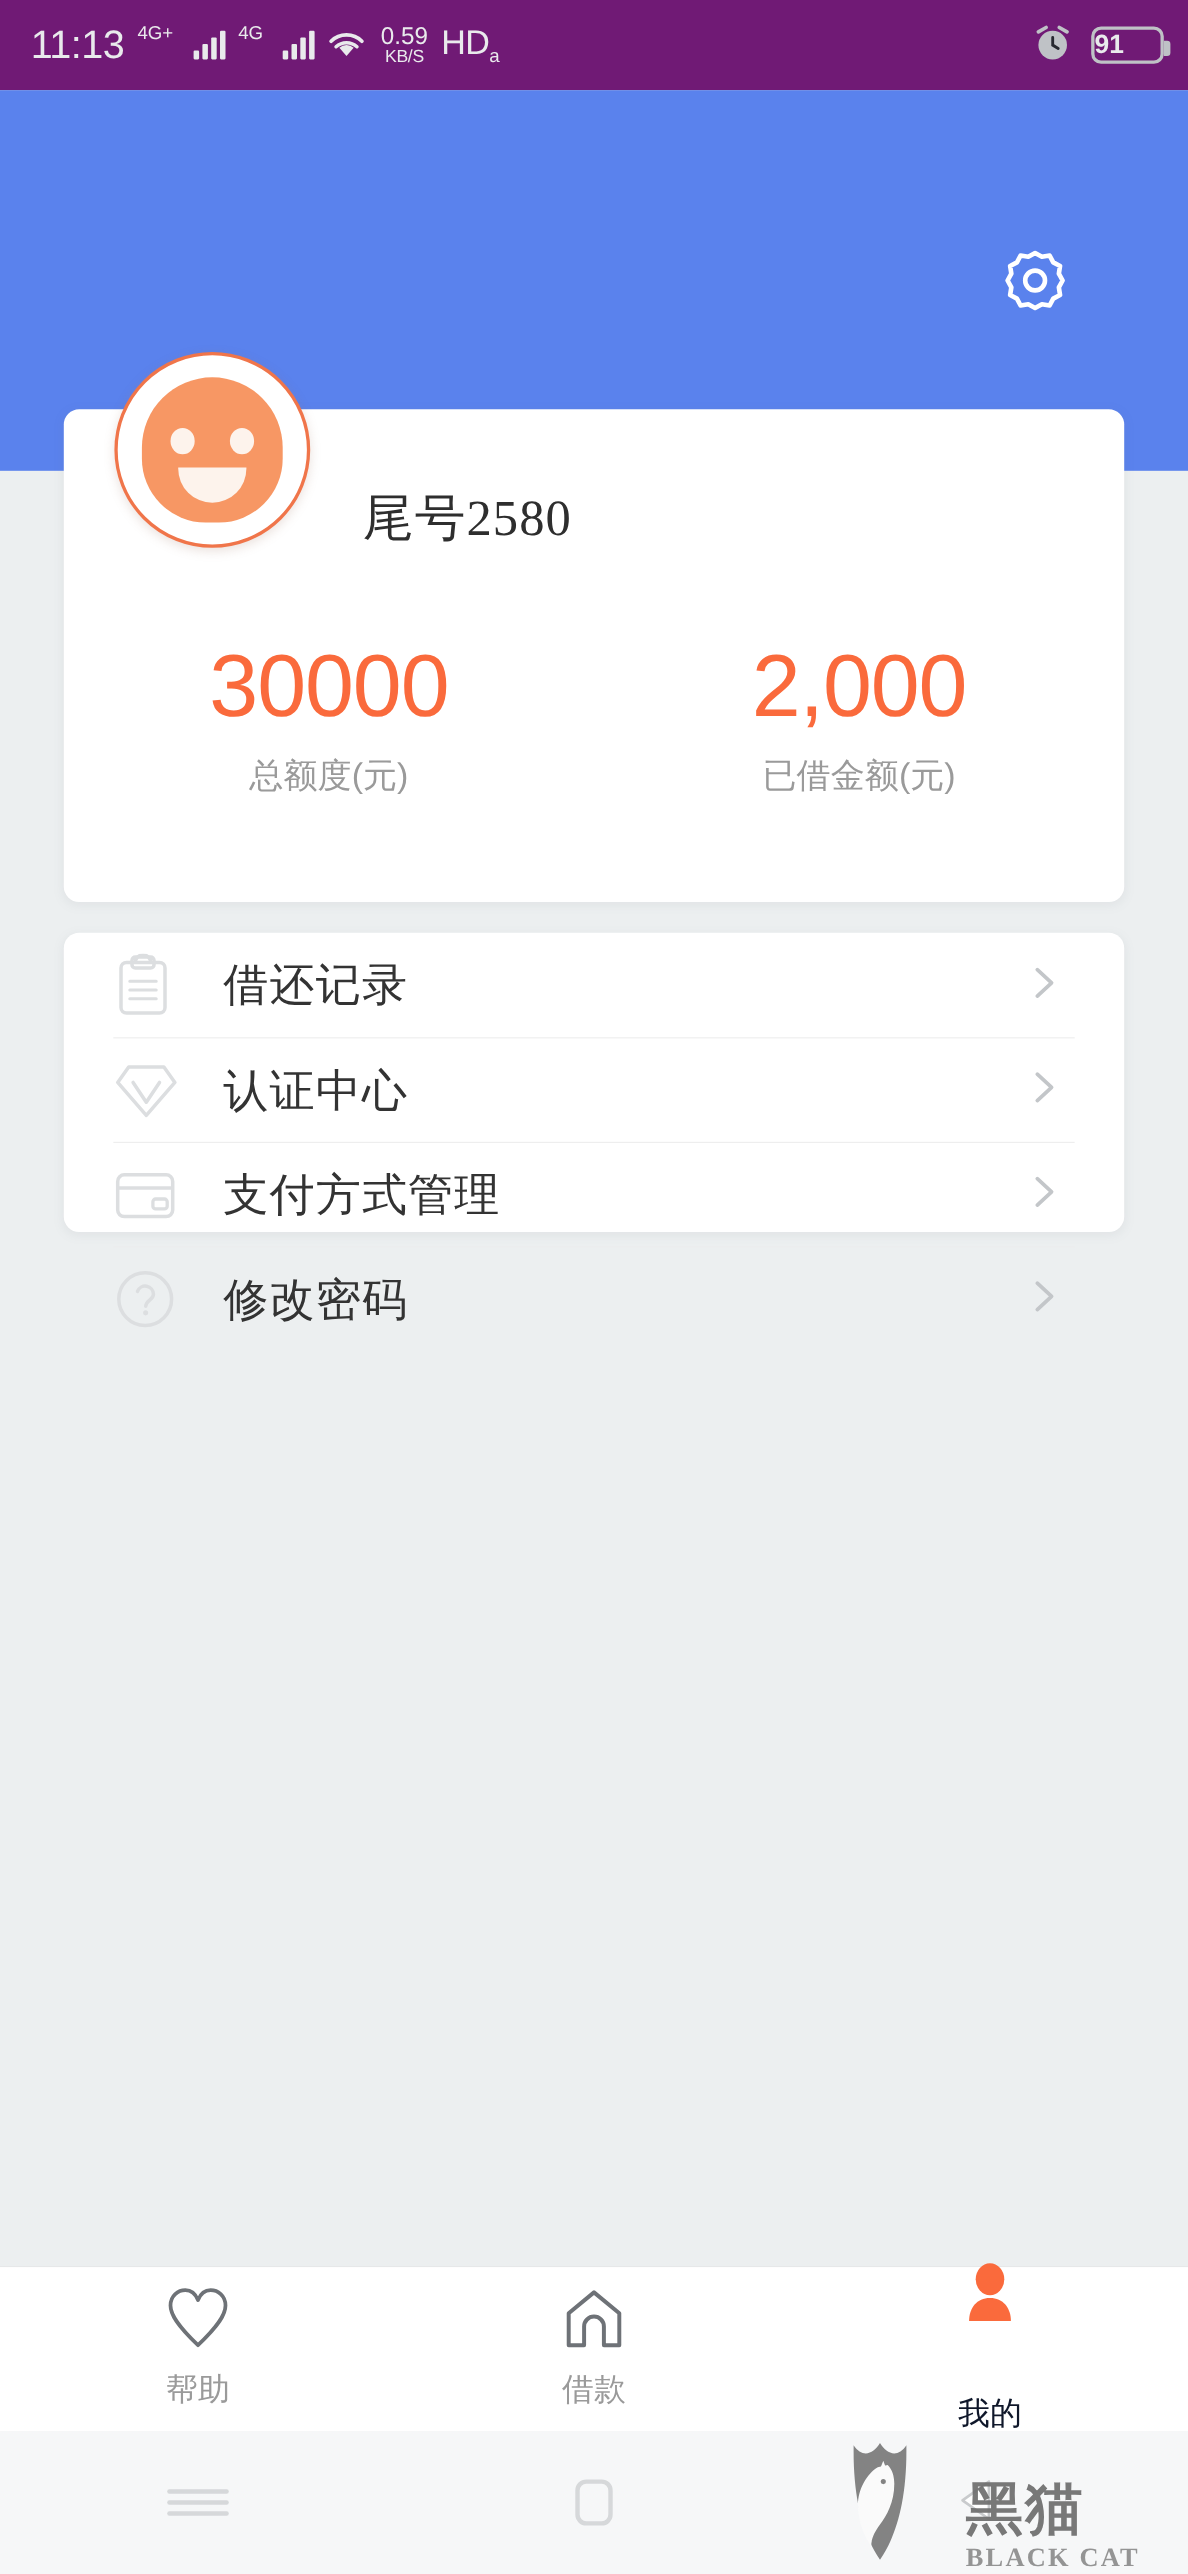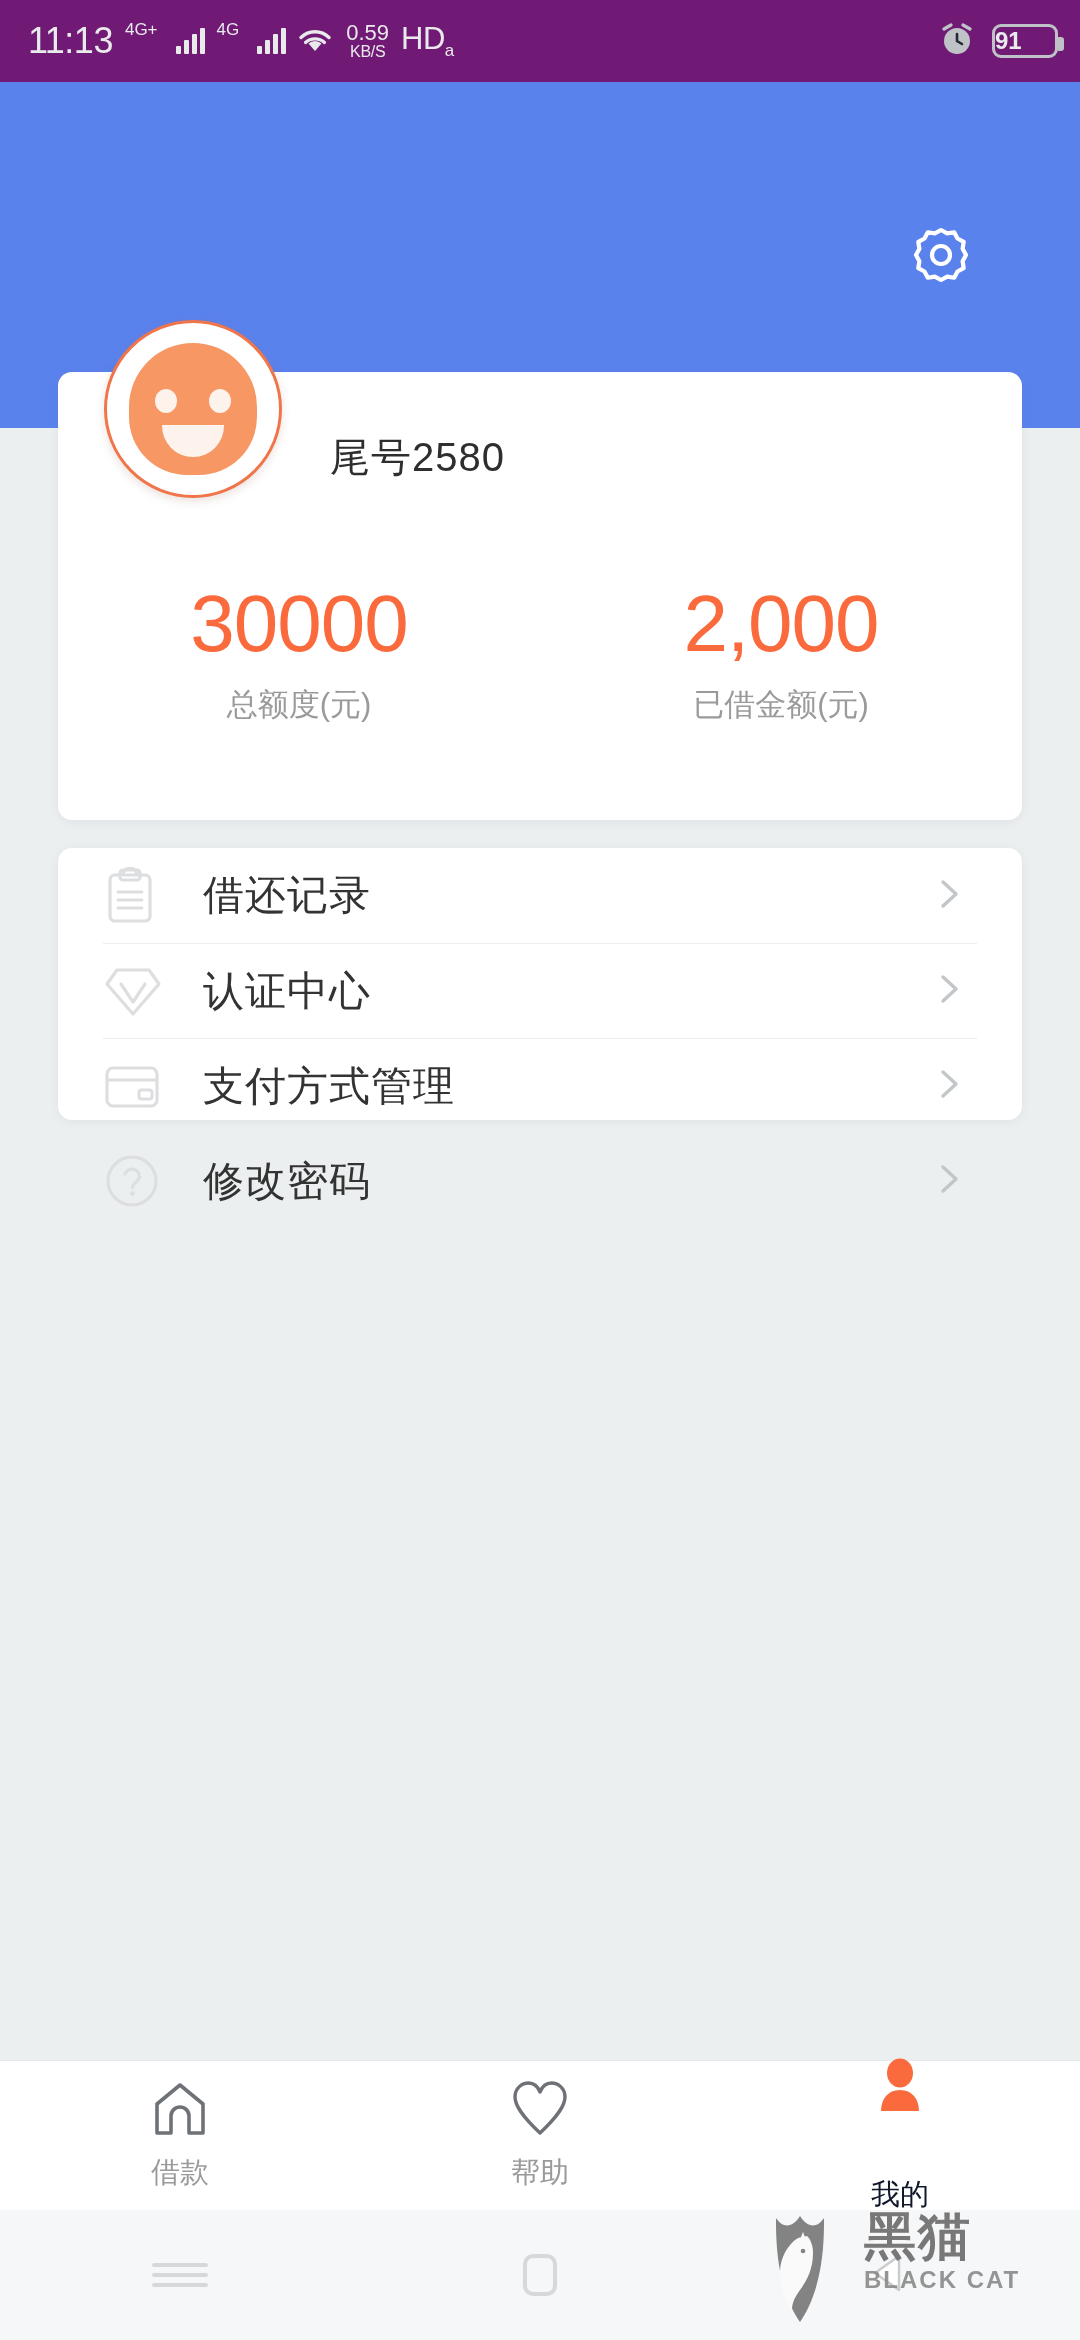--- a/index.html
+++ b/index.html
@@ -71,8 +71,8 @@
   .face .mouth{ position:absolute; bottom:18px; left:50%; transform:translateX(-50%);
     width:62px; height:32px; background:#FDF3EC; border-radius:0 0 34px 34px;}
   .acct{
-    position:absolute; left:272px; top:58px;
-    font-size:40px; color:#2E2E2E; letter-spacing:1px;
+    position:absolute; left:272px; top:68px;
+    font-size:46px; color:#2E2E2E; letter-spacing:1px;font-family:Liberation Serif, serif;
   }
   .amounts{ position:absolute; top:210px; left:0; width:100%;
     display:flex; }

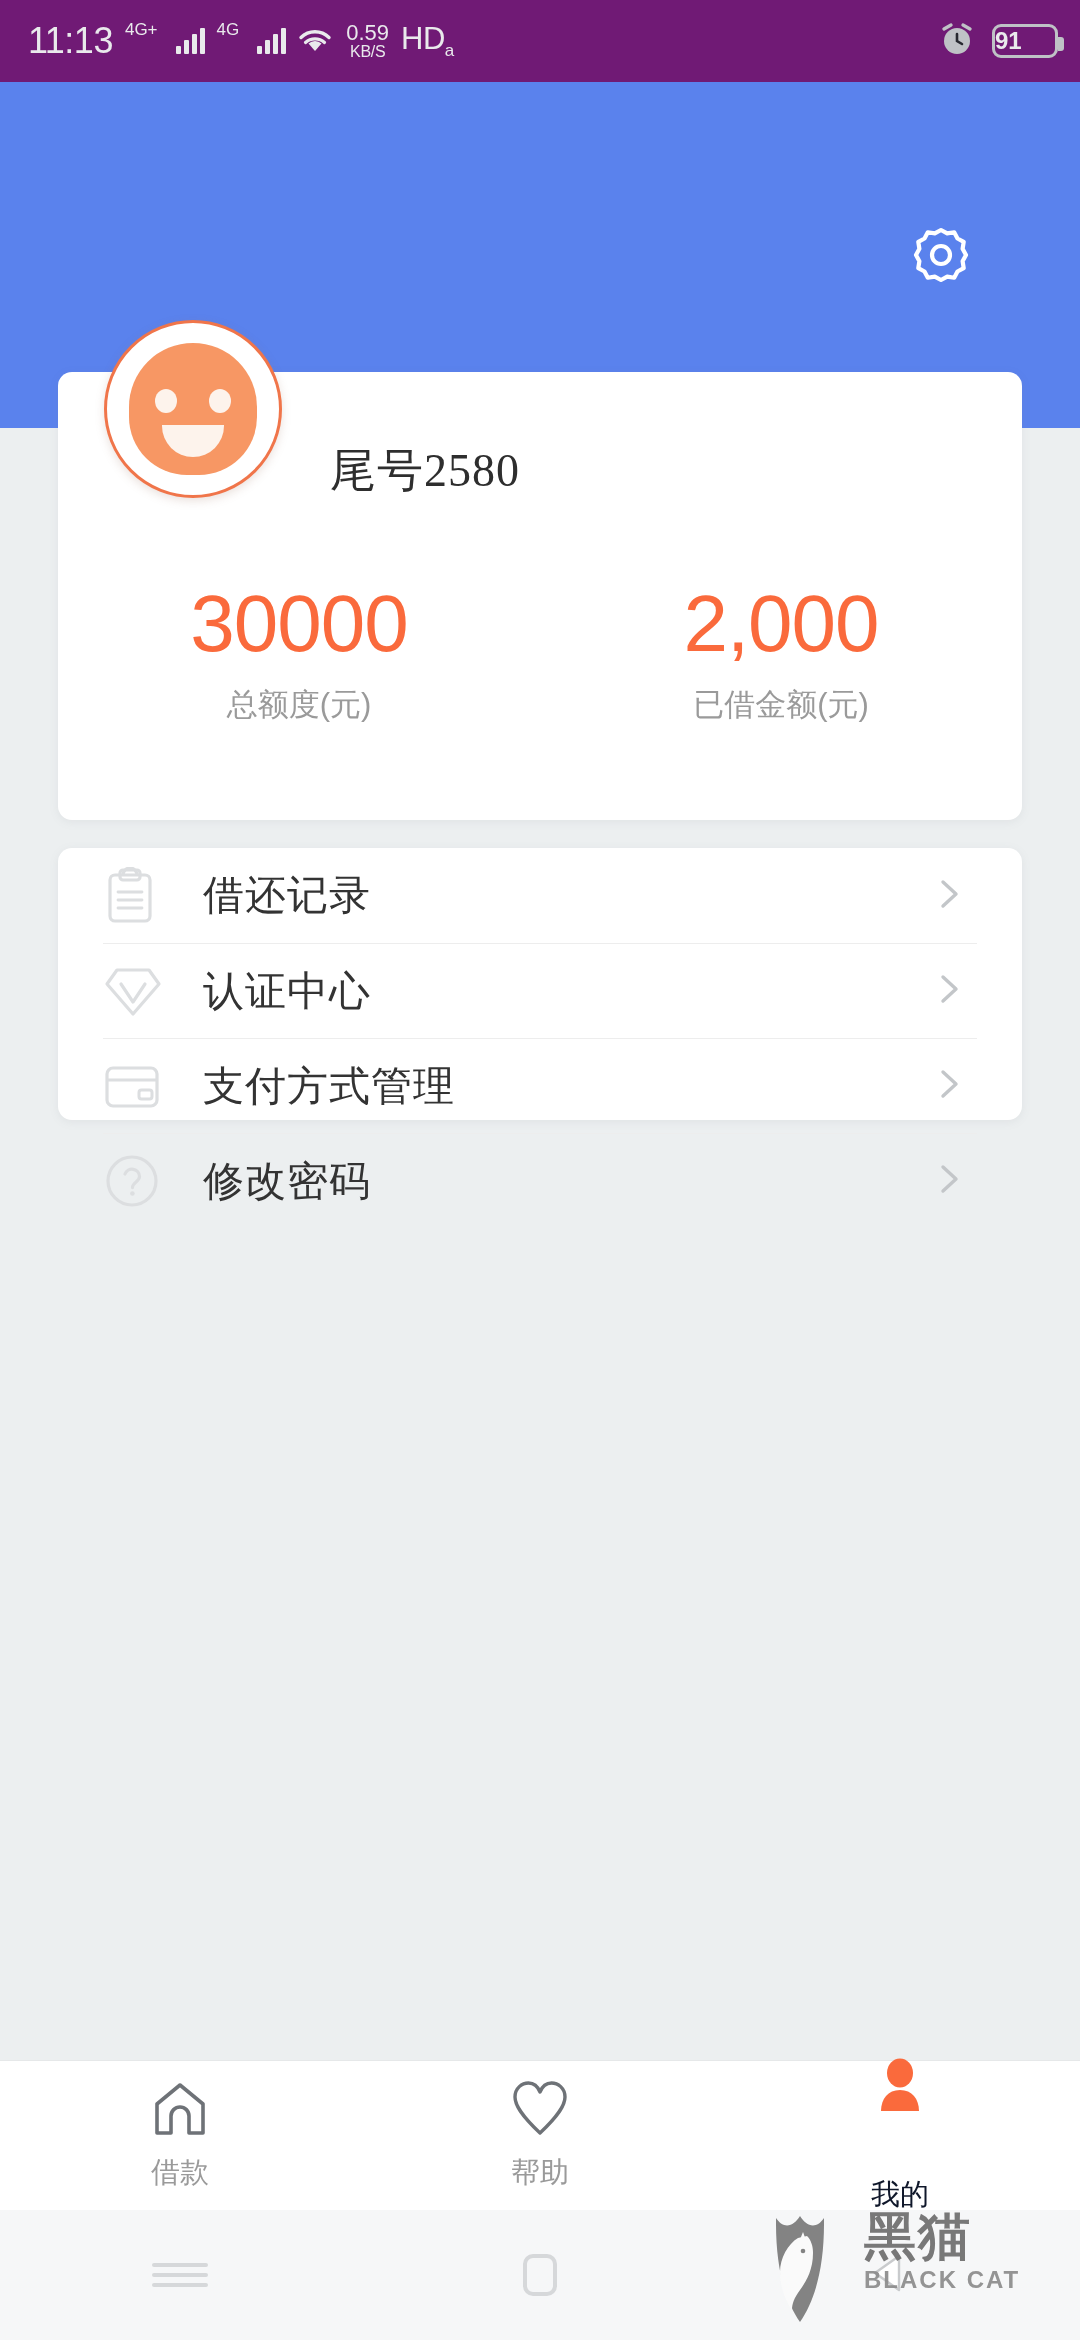--- a/index.html
+++ b/index.html
@@ -282,19 +282,19 @@
     <div class="tab">
       <span>
         <svg width="62" height="60" viewBox="0 0 62 60">
+          <path d="M31 54 C12 36 6 26 6 18 C6 9 13 4 19.5 4 C25 4 29 8 31 13 C33 8 37 4 42.5 4 C49 4 56 9 56 18 C56 26 50 36 31 54 Z" fill="none" stroke="#6E7277" stroke-width="3.4" stroke-linejoin="round"></path>
+        </svg>
+      </span>
+      <span class="tl">帮助</span>
+    </div>
+
+    <div class="tab">
+      <span>
+        <svg width="62" height="60" viewBox="0 0 62 60">
           <path d="M31 6 L54 25 V54 H40 V37 a9 9 0 0 0 -18 0 V54 H8 V25 Z" fill="none" stroke="#6E7277" stroke-width="3.6" stroke-linejoin="round"></path>
         </svg>
       </span>
       <span class="tl">借款</span>
-    </div>
-
-    <div class="tab">
-      <span>
-        <svg width="62" height="60" viewBox="0 0 62 60">
-          <path d="M31 54 C12 36 6 26 6 18 C6 9 13 4 19.5 4 C25 4 29 8 31 13 C33 8 37 4 42.5 4 C49 4 56 9 56 18 C56 26 50 36 31 54 Z" fill="none" stroke="#6E7277" stroke-width="3.4" stroke-linejoin="round"></path>
-        </svg>
-      </span>
-      <span class="tl">帮助</span>
     </div>
 
     <div class="tab active">

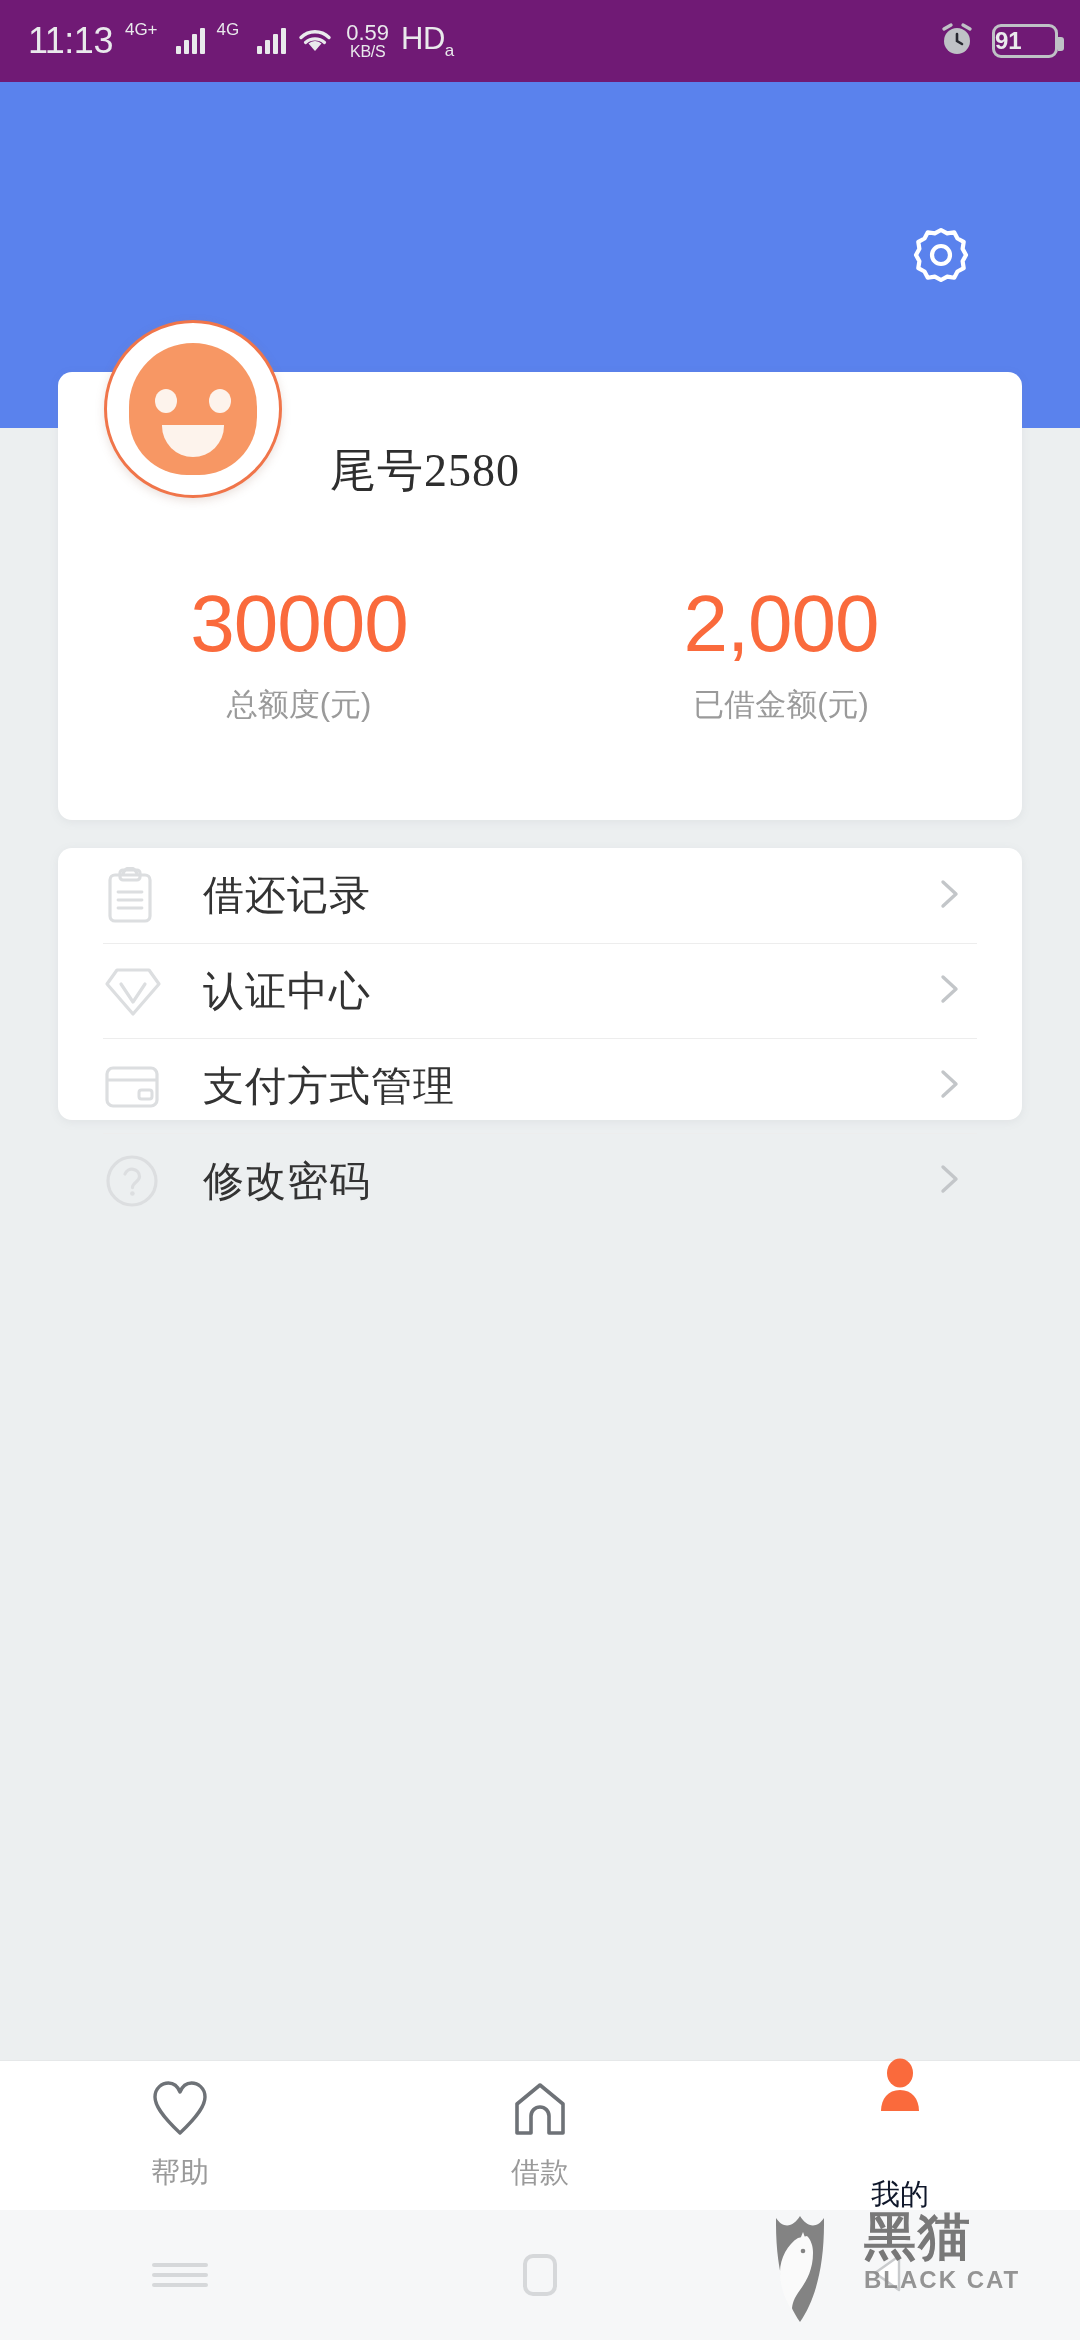--- a/index.html
+++ b/index.html
@@ -112,7 +112,7 @@
   .homebtn{ width:34px; height:42px; border:4px solid #D6D8DA; border-radius:10px;}
   .watermark{
     position:absolute; right:0px; bottom:2px; width:330px; height:128px;
-    display:flex; align-items:flex-start; gap:10px; opacity:.92;
+    display:flex; align-items:flex-end; gap:24px; opacity:.92;font-family:Liberation Serif, serif;
   }
   .wm-text{ display:flex; flex-direction:column; line-height:1; }
   .wm-cn{ font-size:52px; color:#6E6E6E; font-weight:bold; letter-spacing:2px;}

